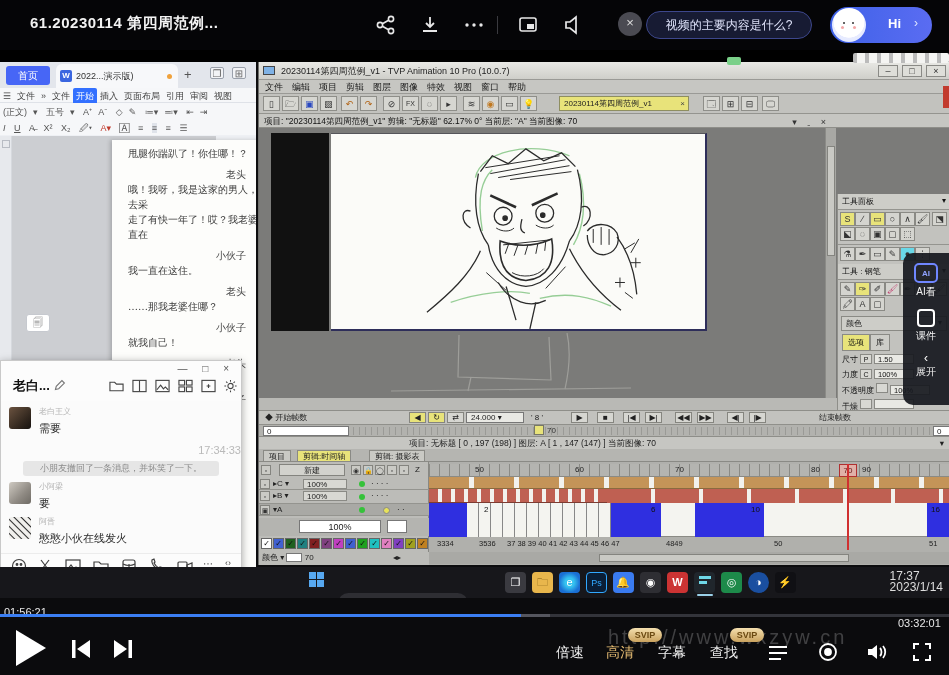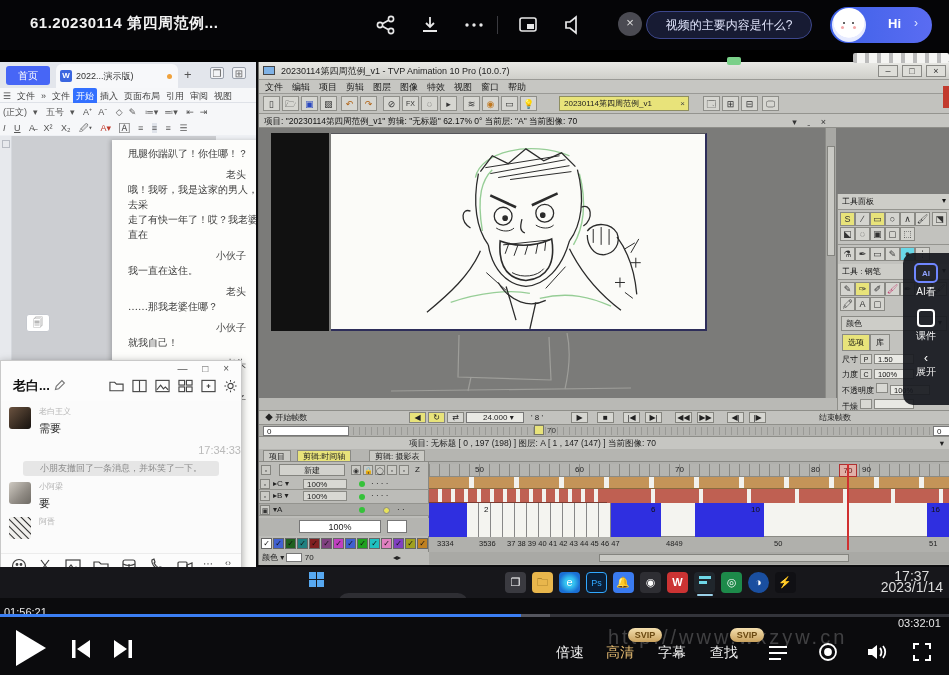--- a/index.html
+++ b/index.html
@@ -110,7 +110,7 @@
   .playrow{position:absolute;left:0;top:348px;width:691px;height:14px;background:#c2c2be;border-top:1px solid #8e8e89;line-height:13px;}
   .pr-ic{position:absolute;top:1px;width:17px;height:11px;background:#d6d6d1;border:1px solid #85857f;text-align:center;font-size:8px;line-height:10px;color:#222;}
   .pr-ic.on{background:#e8e37a;}
-  .fpsbox{position:absolute;left:207px;top:1px;width:58px;height:11px;background:#e9e9e4;border:1px solid #777;font-size:8px;line-height:10px;padding-left:16px;}
+  .fpsbox{position:absolute;left:207px;top:1px;width:58px;height:11px;background:#e9e9e4;border:1px solid #777;font-size:8px;line-height:10px;padding-left:4px;}
   .scrubrow{position:absolute;left:0;top:362px;width:691px;height:12px;background:#b2b2ae;border-top:1px solid #90908b;}
   .frbox{position:absolute;top:1px;width:86px;height:10px;background:#fff;border:1px solid #777;font-size:8px;line-height:9px;padding-left:3px;}
   .scrubruler{position:absolute;left:94px;top:2px;width:578px;height:8px;background:repeating-linear-gradient(90deg,#9a9a96 0,#9a9a96 1px,#b2b2ae 1px,#b2b2ae 6px);}

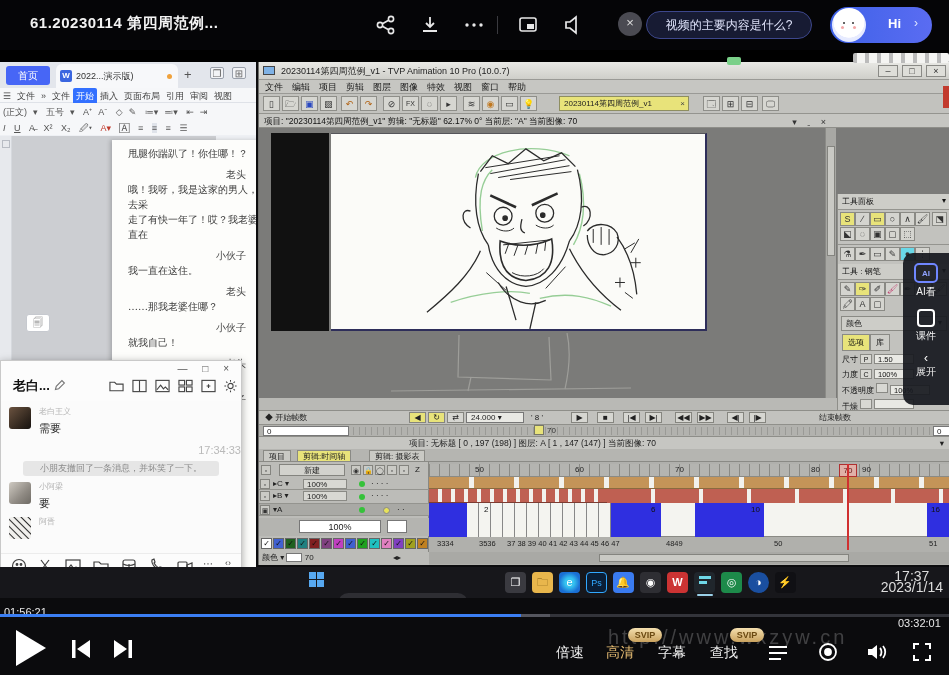--- a/index.html
+++ b/index.html
@@ -648,6 +648,7 @@
         <div class="msg">
           <div class="av av3"></div>
           <div class="mname">阿晋</div>
+          <div class="mtext">憨憨小伙在线发火</div>
         </div>
       </div>
 

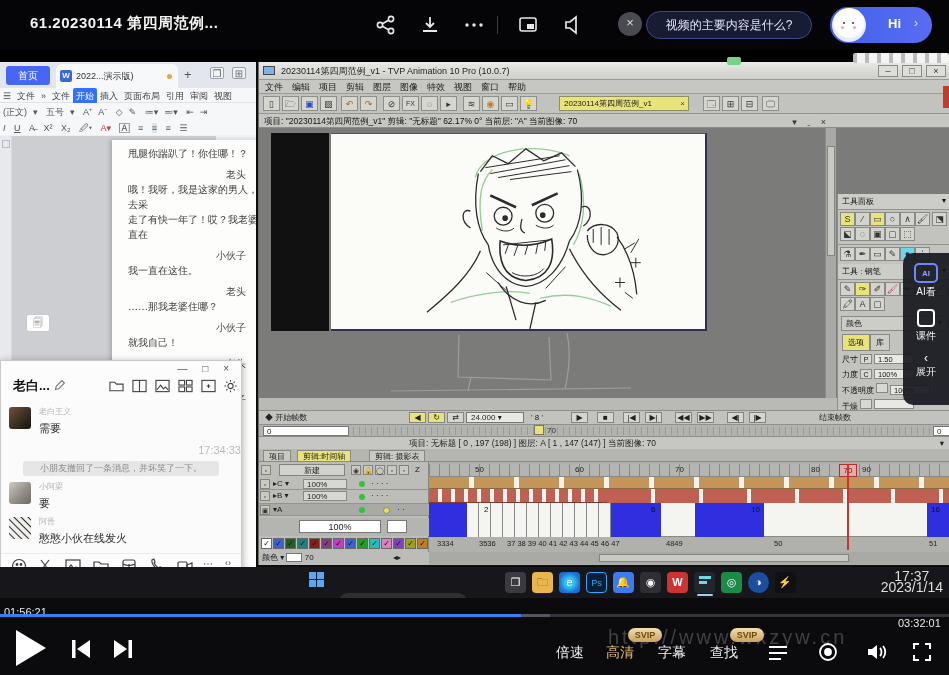--- a/index.html
+++ b/index.html
@@ -171,7 +171,7 @@
   .taskbar{position:absolute;left:0;top:505px;width:949px;height:31px;background:#17171b;}
   .tb-ic{position:absolute;top:5px;width:21px;height:21px;border-radius:4px;text-align:center;line-height:21px;font-size:11px;color:#fff;}
   .tb-search{position:absolute;left:338px;top:5px;width:130px;height:21px;border-radius:11px;background:#2e2e33;color:#cfcfcf;font-size:10px;line-height:21px;padding-left:10px;margin-top:21px;}
-  .tb-clock{position:absolute;right:6px;top:4px;color:#ddd;font-size:14px;text-align:center;line-height:11px;}
+  .tb-clock{position:absolute;right:6px;top:4px;color:#ddd;font-size:12px;text-align:left;line-height:11px;}
   .tb-active{position:absolute;left:697px;top:27px;width:16px;height:2px;background:#9ad0e8;border-radius:1px;}
 
   

